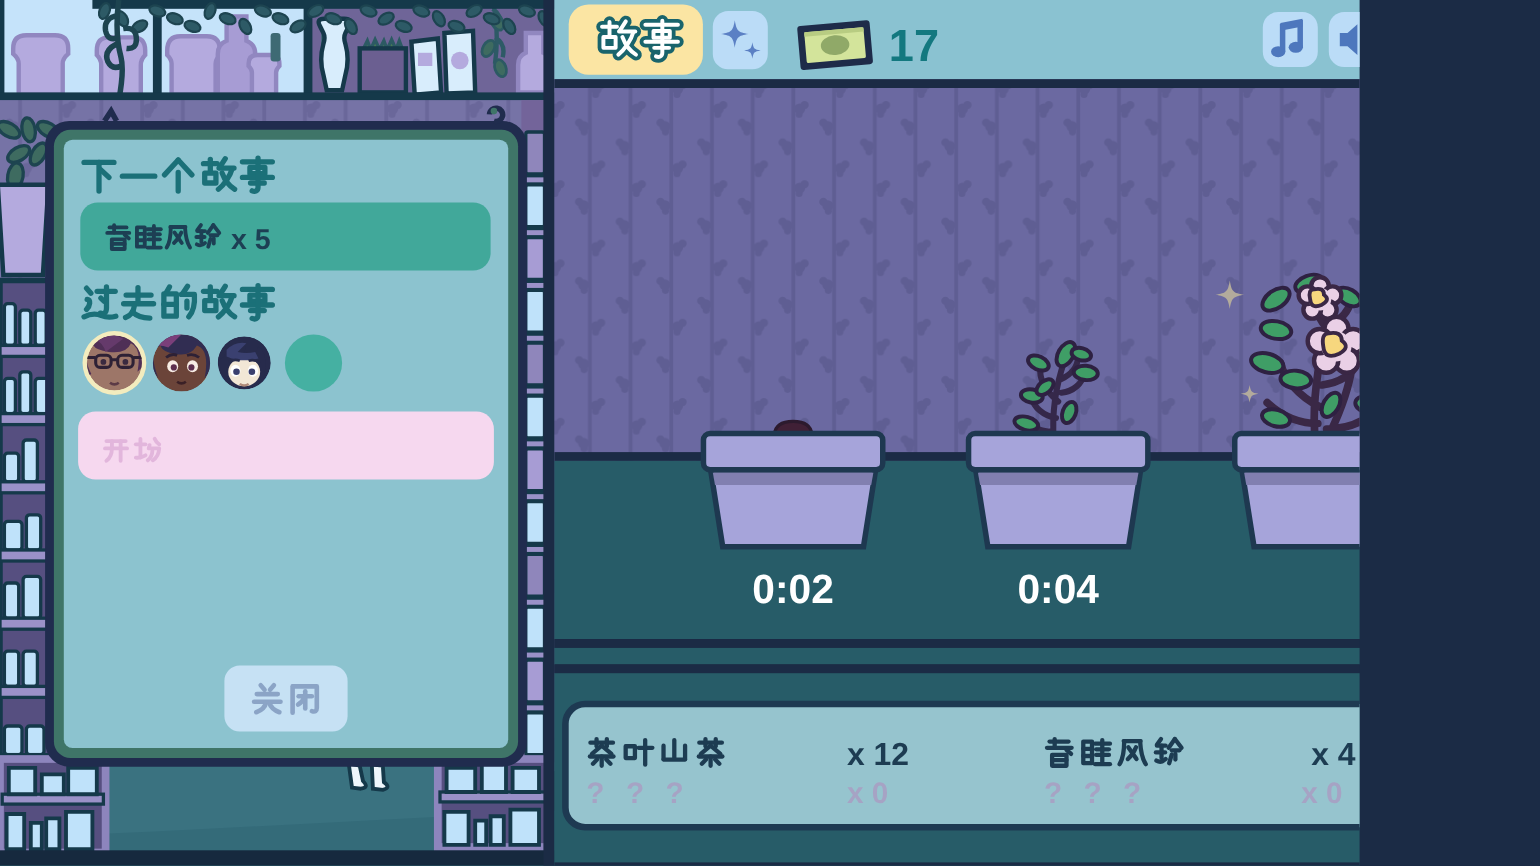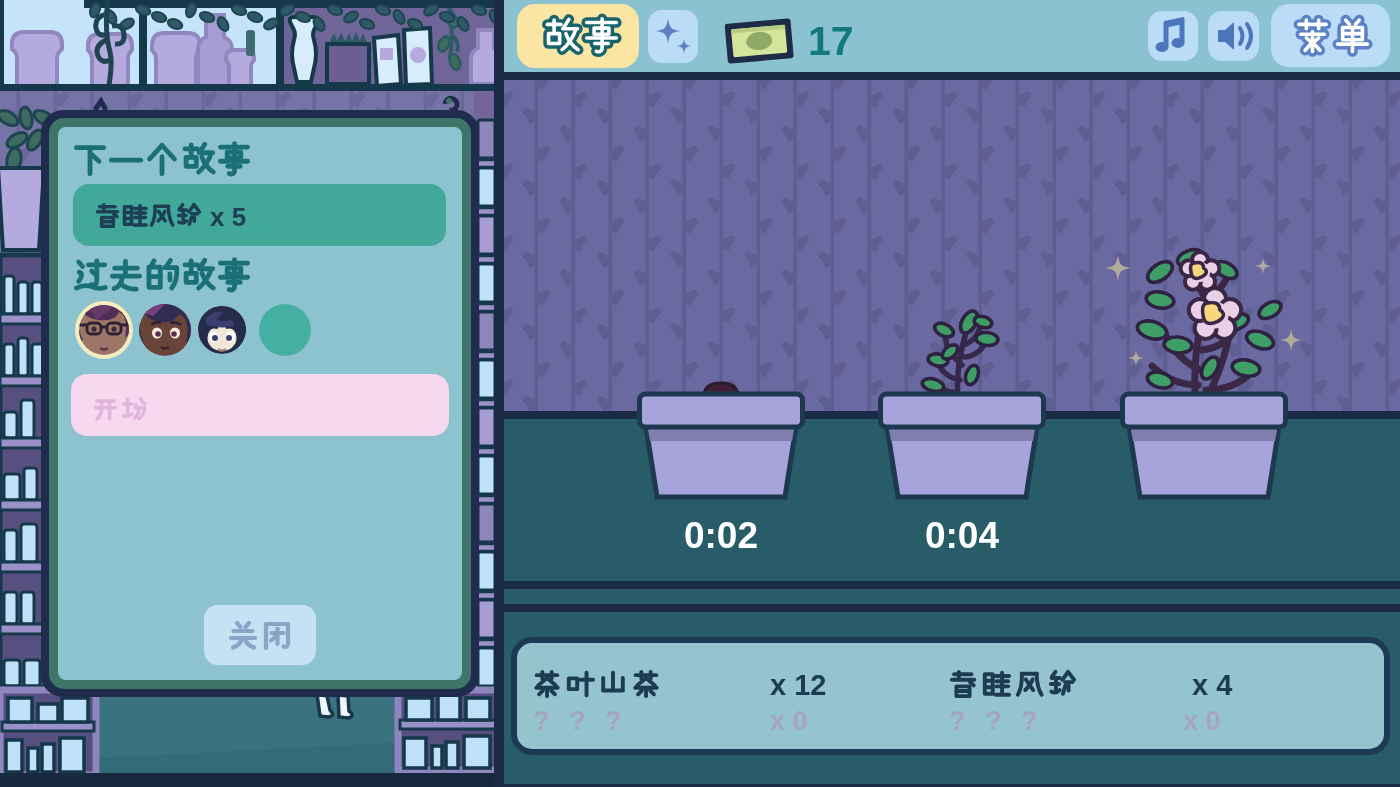--- a/index.html
+++ b/index.html
@@ -2,7 +2,7 @@
 <html><head><meta charset="utf-8">
 <style>
 html,body{margin:0;padding:0;background:#1b2b45;}
-#stage{width:1400px;height:787px;overflow:hidden;position:relative;font-family:"Liberation Sans",sans-serif;}
+#stage{width:1236px;height:787px;overflow:hidden;position:relative;font-family:"Liberation Sans",sans-serif;}
 </style></head>
 <body>
 <div id="stage">

